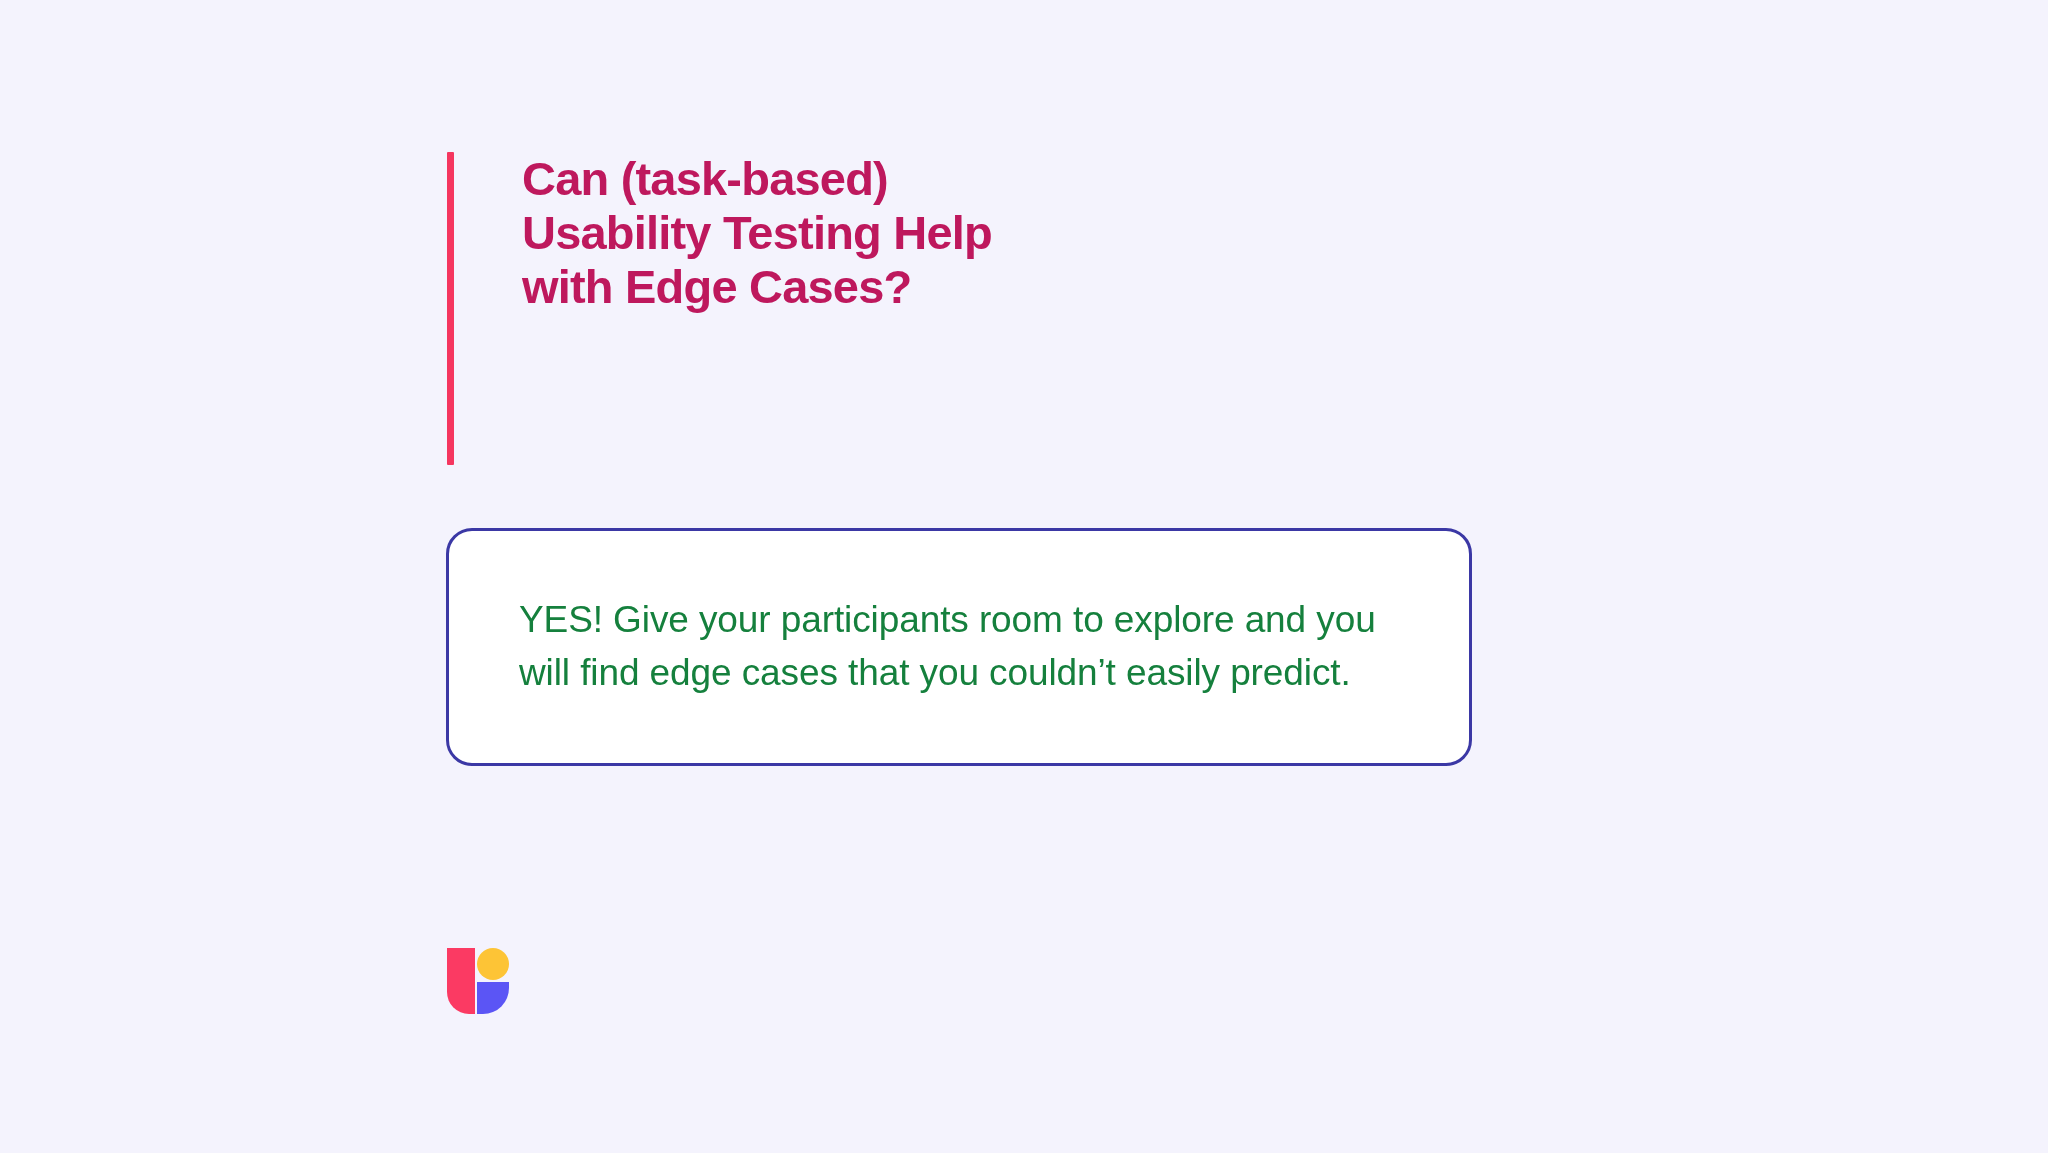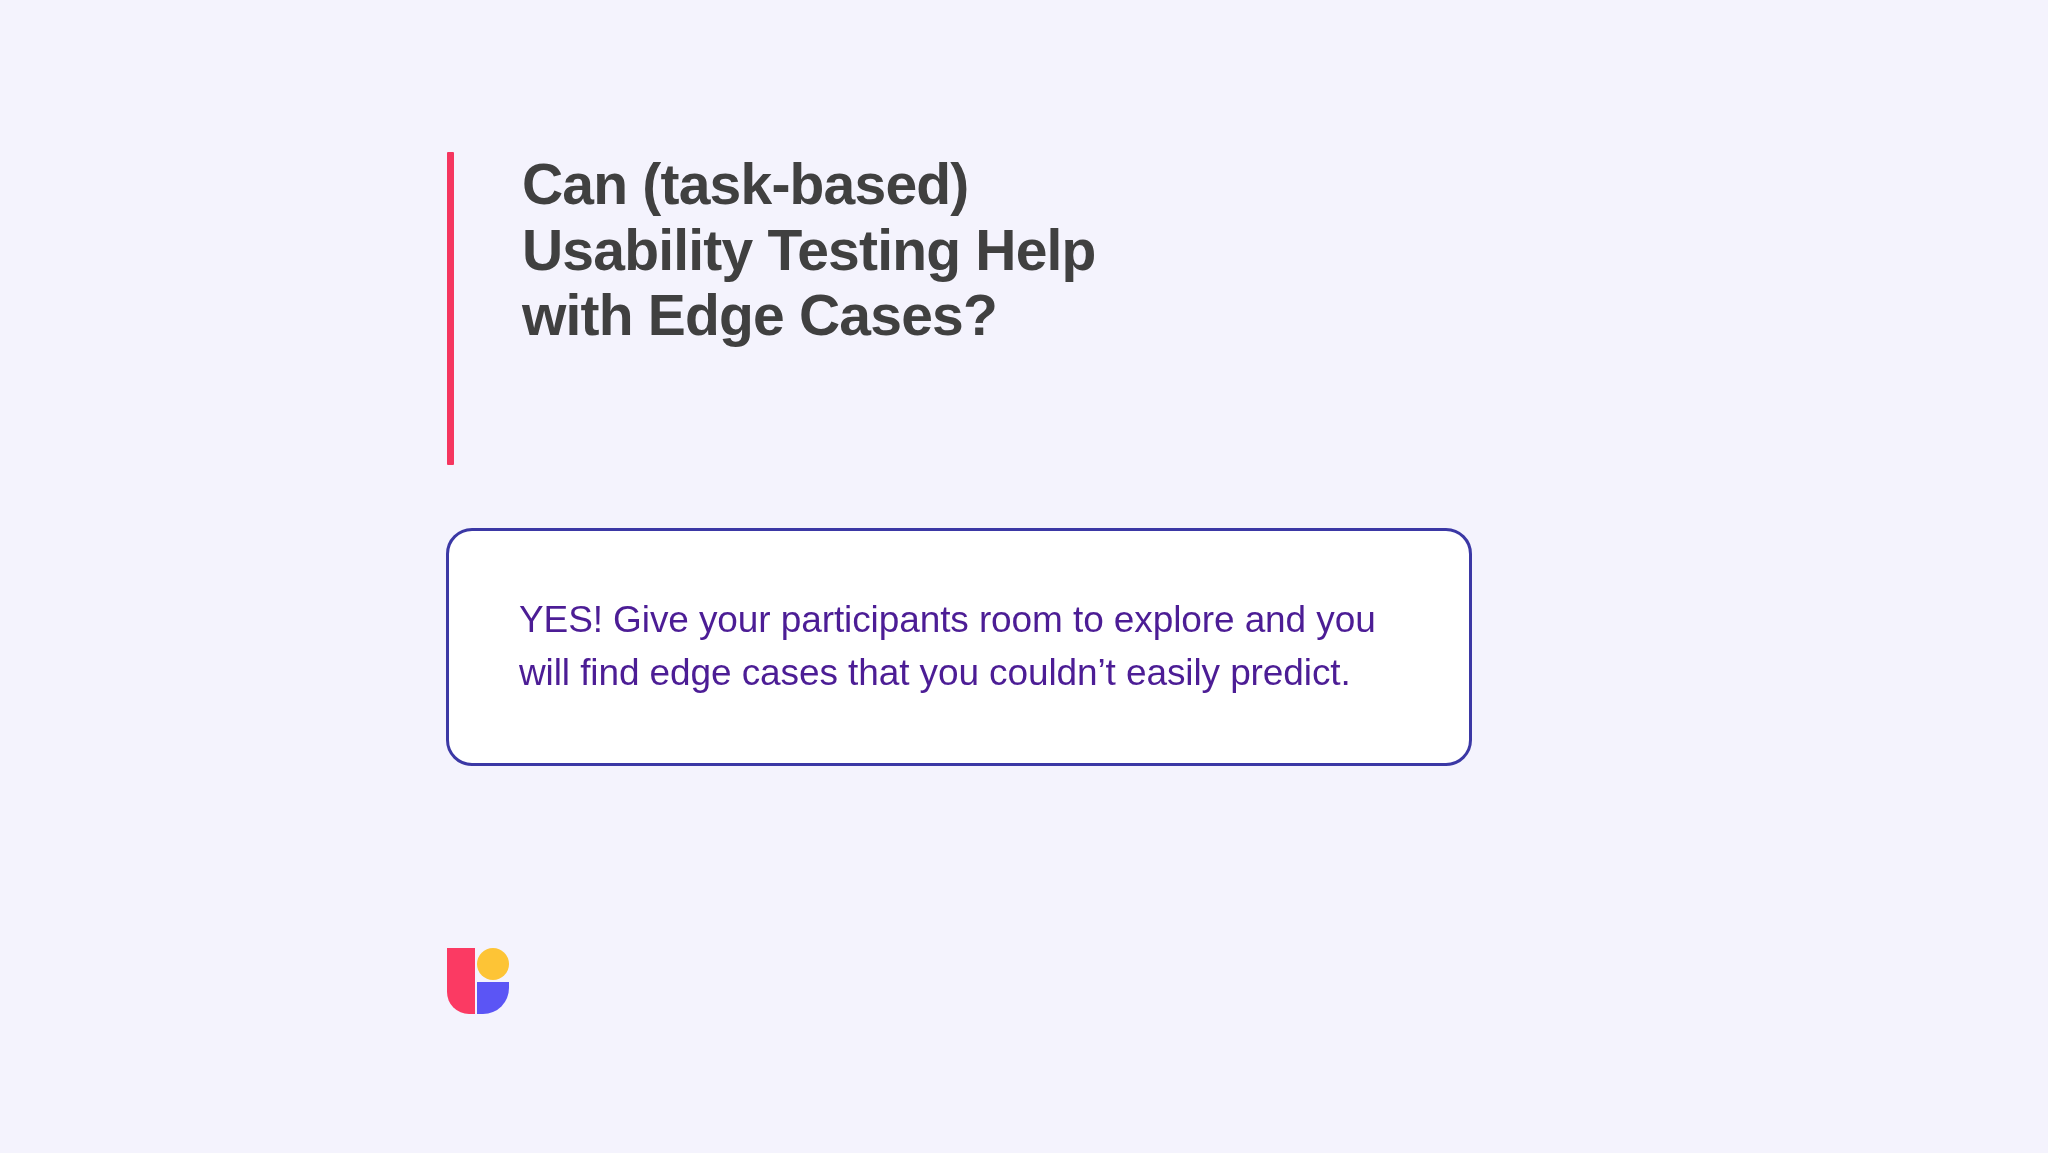--- a/index.html
+++ b/index.html
@@ -44,11 +44,11 @@
     margin: 0;
     padding: 0 0 0 68px;
     font-family: "Liberation Sans", sans-serif;
-    font-size: 57px;
+    font-size: 47px;
     font-weight: 700;
     line-height: 1.15;
     letter-spacing: -0.8px;
-    color: #404040;
+    color: #be185d;
     max-width: 930px;
     white-space: pre-line;
   }

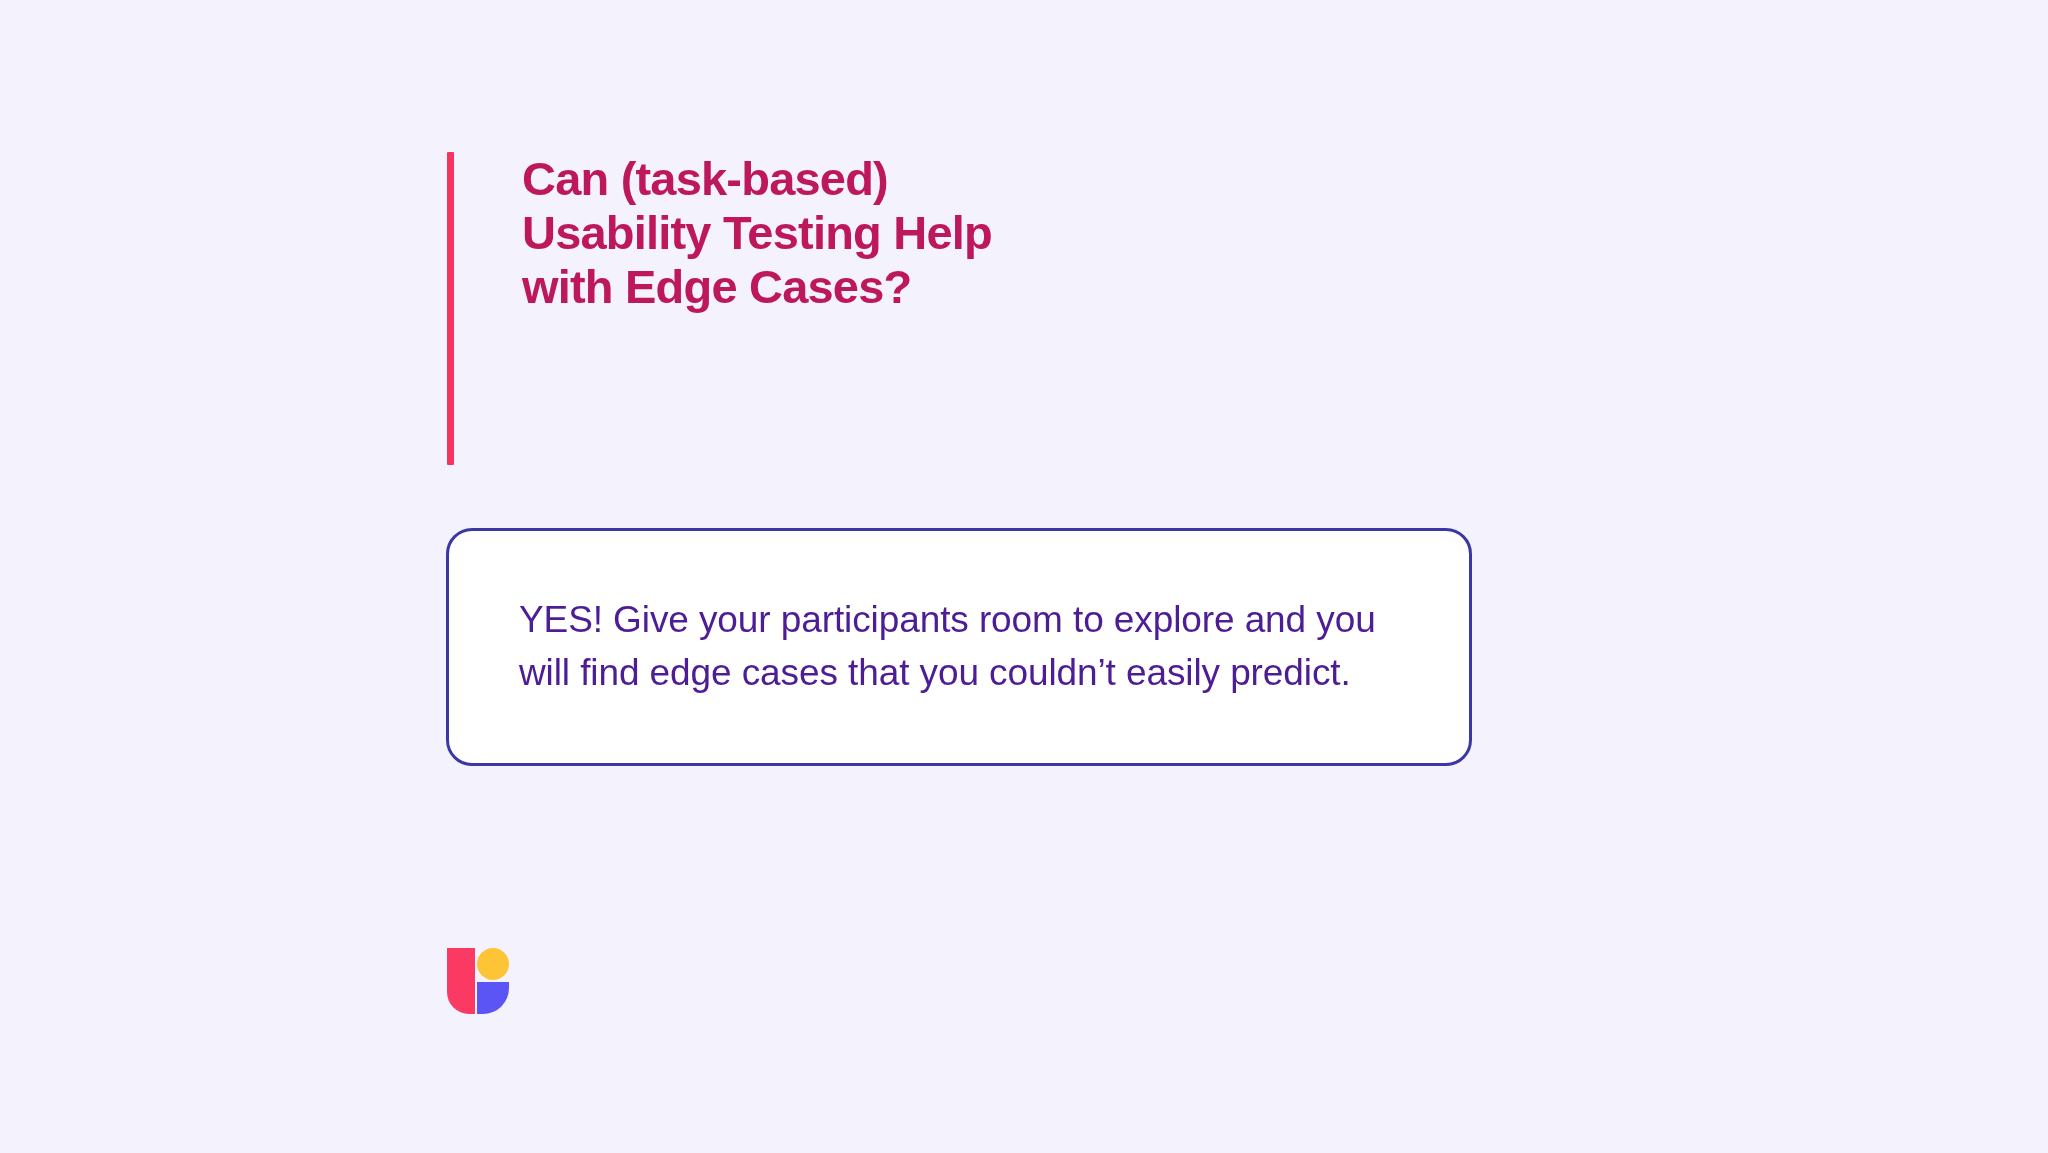--- a/index.html
+++ b/index.html
@@ -75,7 +75,7 @@
     font-size: 37px;
     font-weight: 400;
     line-height: 1.42;
-    color: #4c1d95;
+    color: #15803d;
     letter-spacing: -0.1px;
     white-space: pre-line;
   }

